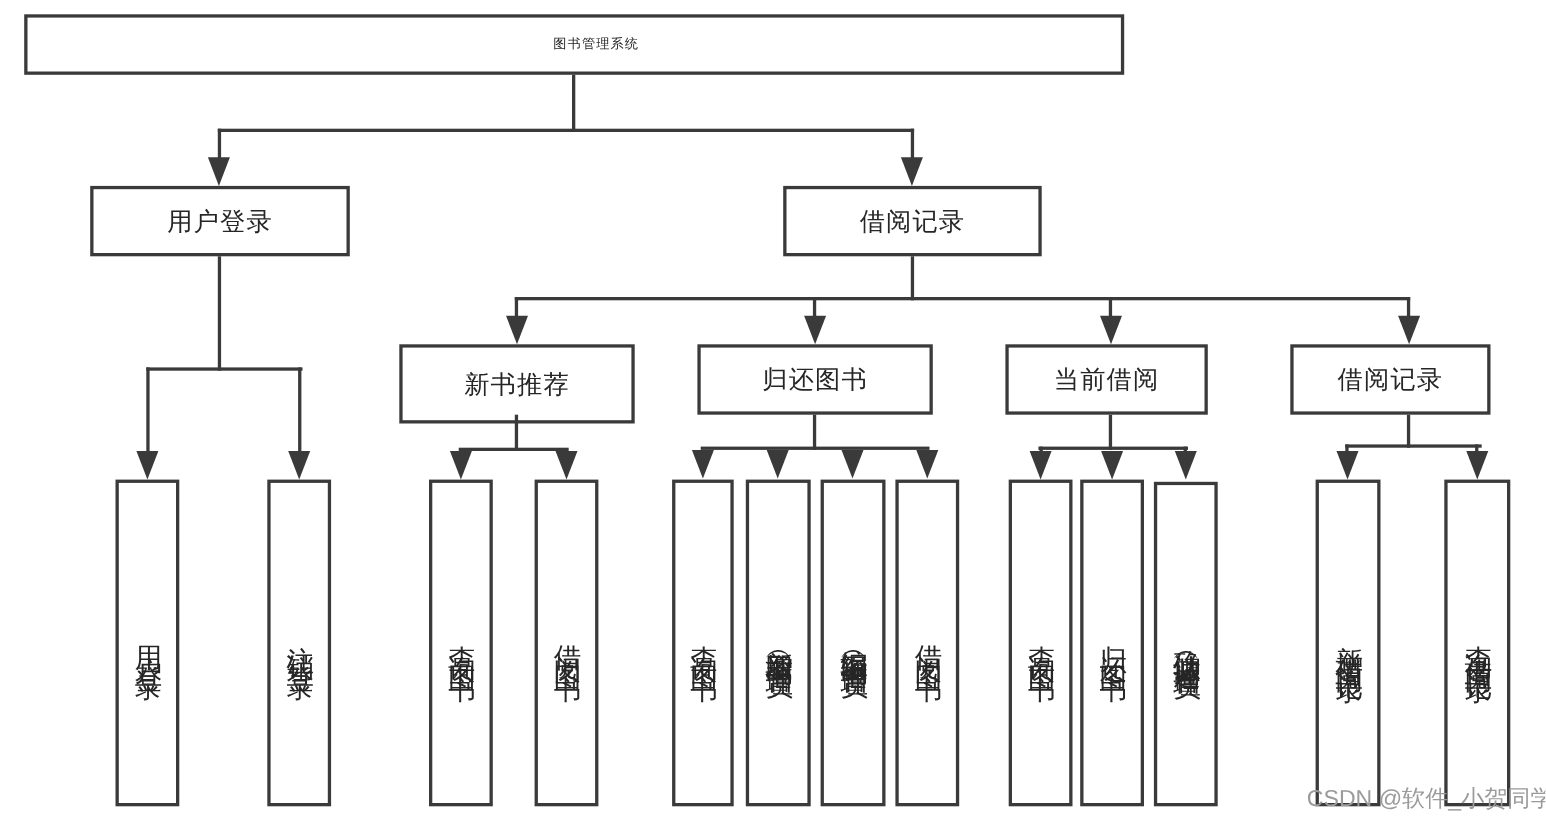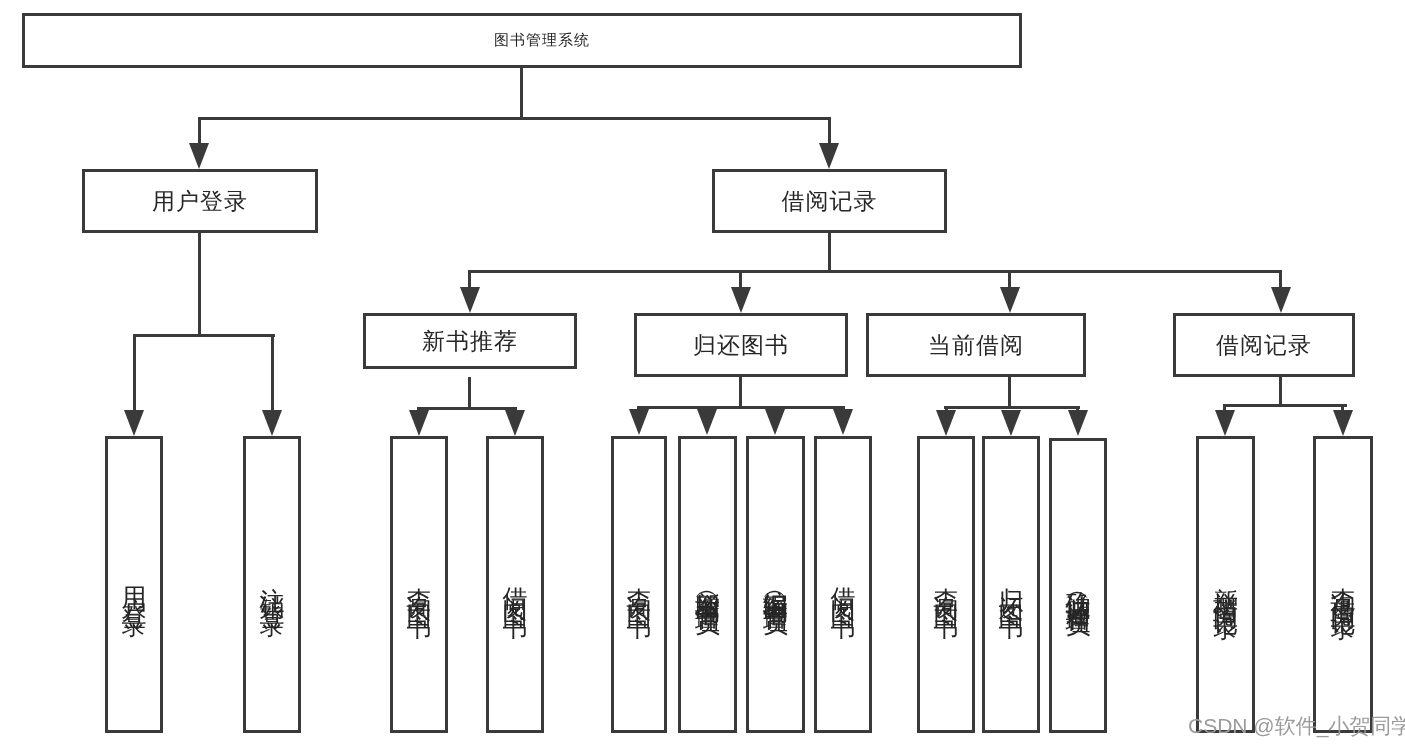--- a/index.html
+++ b/index.html
@@ -26,7 +26,7 @@
     justify-content:center;
     text-align:center;
   }
-  .box.root{font-size:15px;letter-spacing:1px;padding-left:40px;}
+  .box.root{font-size:12px;letter-spacing:1px;padding-left:40px;}
   .box.lvl{font-size:23px;letter-spacing:1px;}
   .box.leaf span{
     writing-mode:vertical-rl;

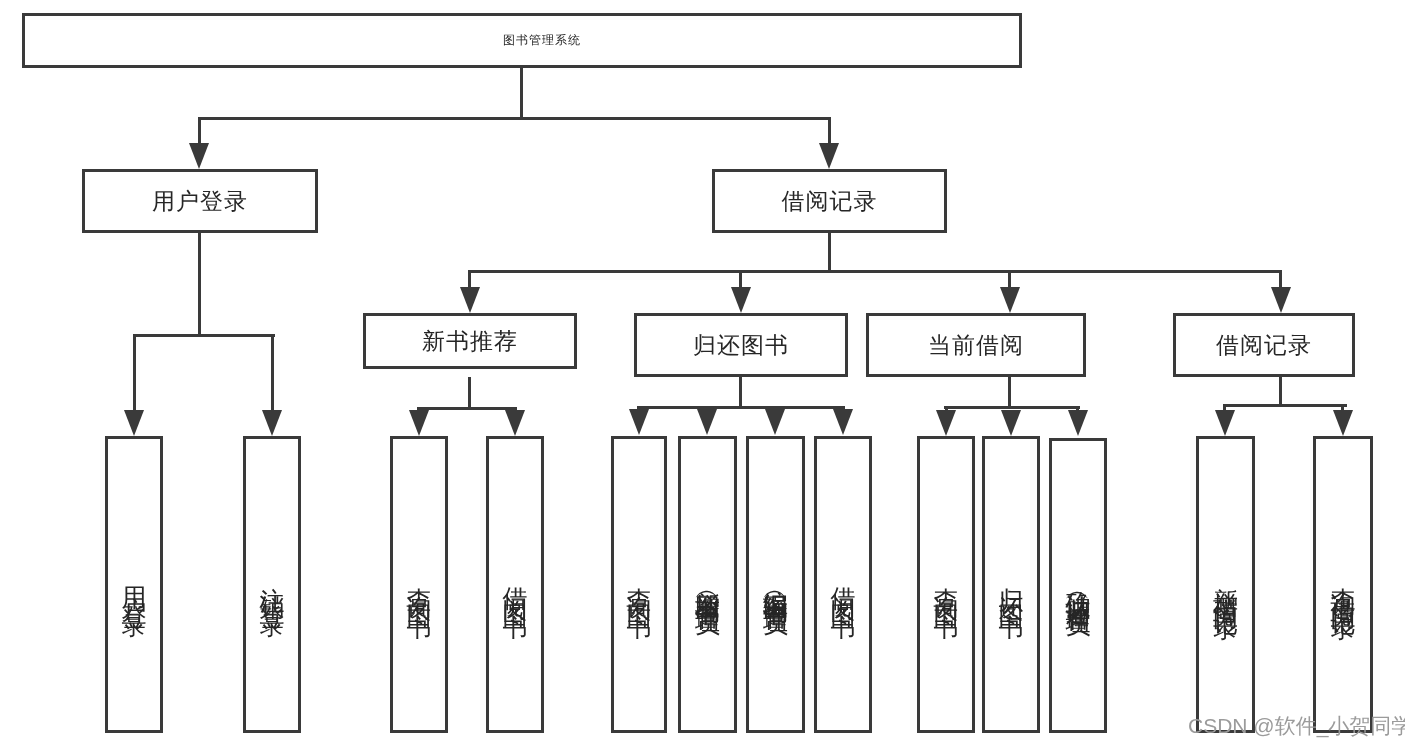--- a/index.html
+++ b/index.html
@@ -69,7 +69,7 @@
     <span>借阅记录</span>
   </div>
 
-  <div class="box lvl" style="left:363px;top:313px;width:214px;height:56px">
+  <div class="box lvl" style="left:363px;top:313px;width:214px;height:72px">
     <span>新书推荐</span>
   </div>
   <div class="box lvl" style="left:634px;top:313px;width:214px;height:64px">

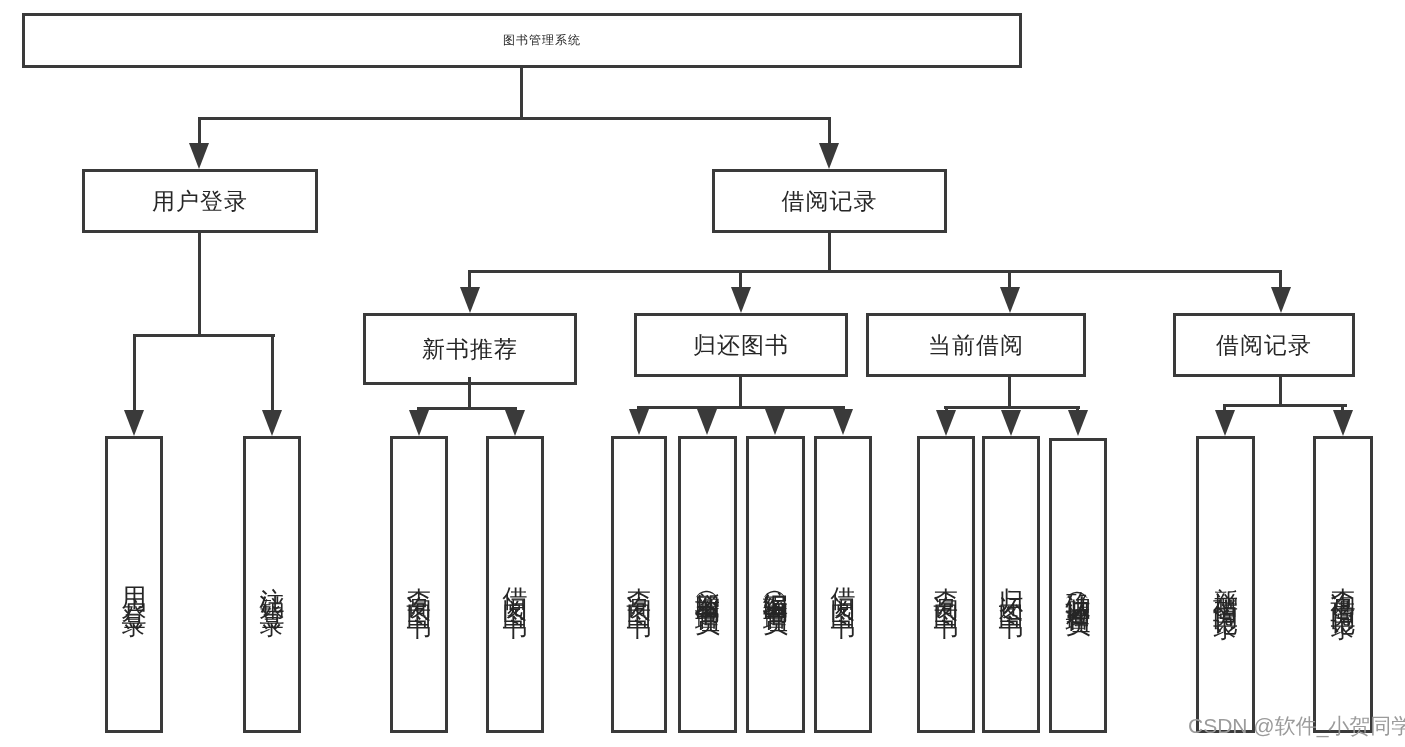--- a/index.html
+++ b/index.html
@@ -75,7 +75,7 @@
   <div class="box lvl" style="left:634px;top:313px;width:214px;height:64px">
     <span>归还图书</span>
   </div>
-  <div class="box lvl" style="left:866px;top:313px;width:220px;height:64px">
+  <div class="box lvl" style="left:914px;top:313px;width:184px;height:64px">
     <span>当前借阅</span>
   </div>
   <div class="box lvl" style="left:1173px;top:313px;width:182px;height:64px">

